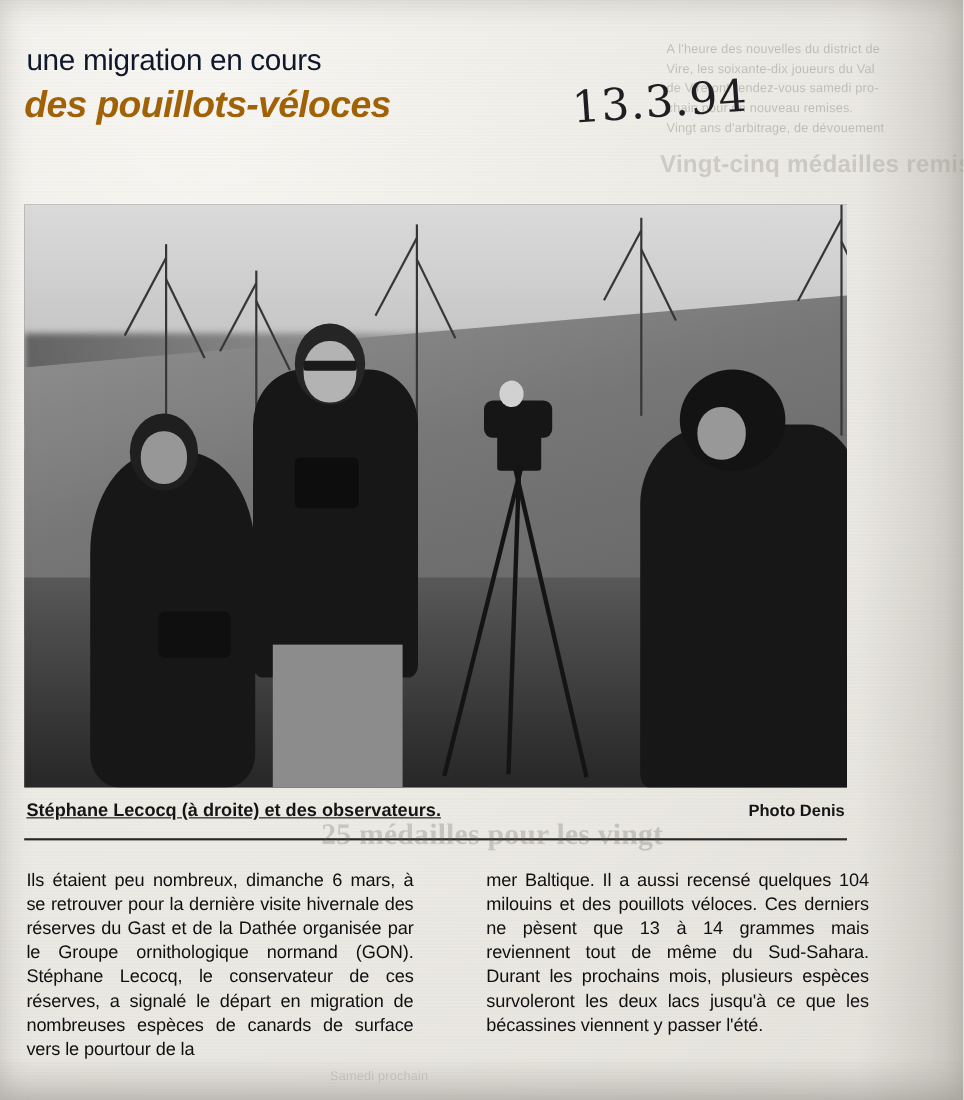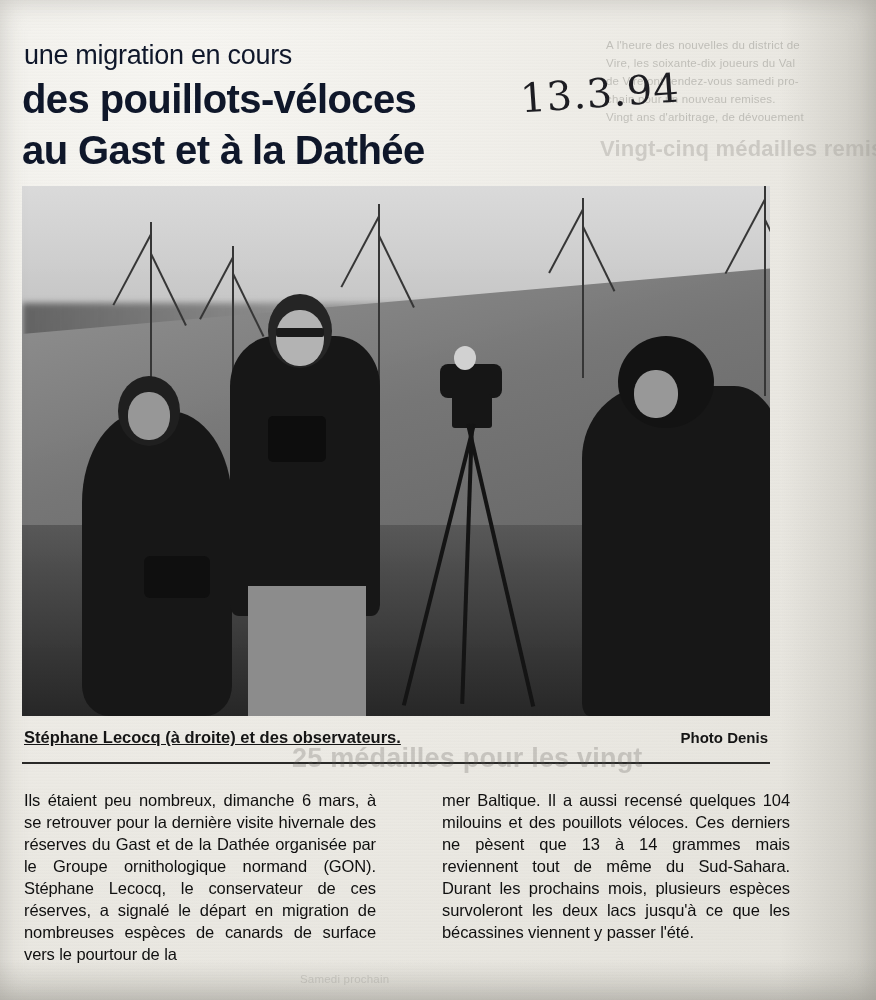--- a/index.html
+++ b/index.html
@@ -68,12 +68,13 @@
     position: absolute;
     left: 22px;
     top: 74px;
-    font-size: 40px;
-    font-weight: bold;
-    color: #0f172a;
+    font-size: 34px;
+    font-weight: bold;
+    color: #a16207;
     line-height: 1.27;
     letter-spacing: -0.6px;
     width: 520px;
+    font-style: italic;
   }
   
   #handdate {

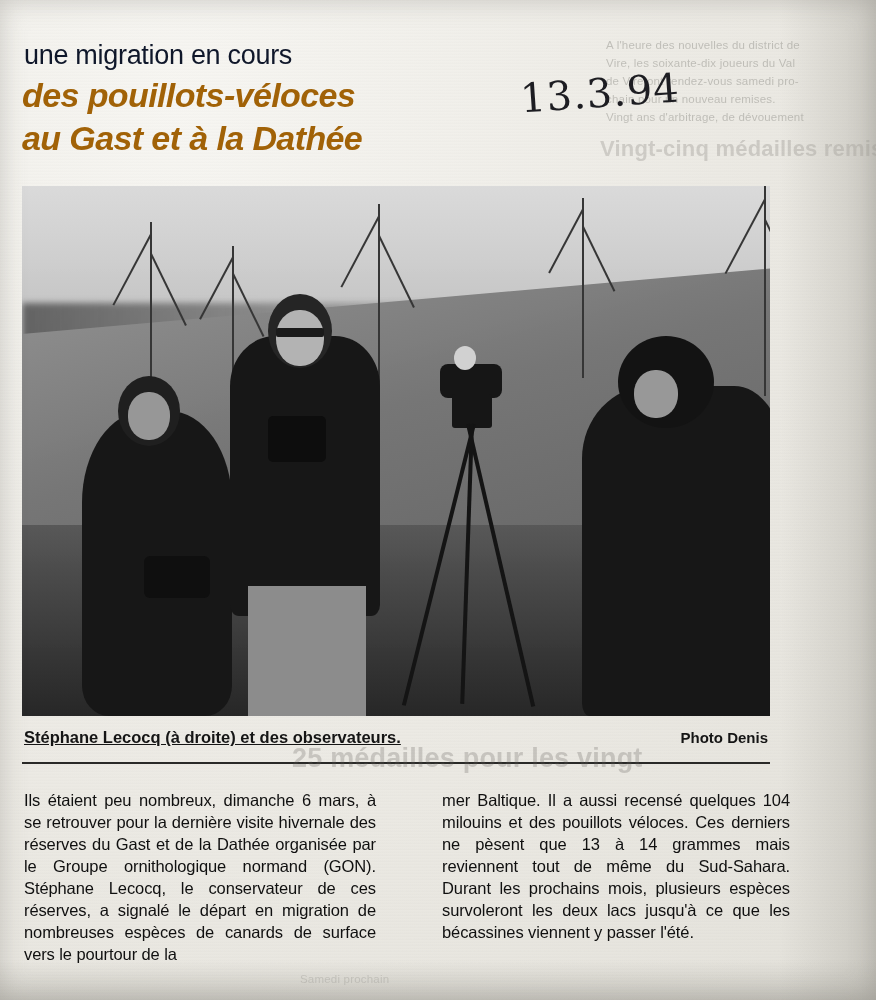--- a/index.html
+++ b/index.html
@@ -285,7 +285,6 @@
   <div id="kicker">une migration en cours</div>
   <div id="headline">
     <div>des pouillots-véloces</div>
-    <div>au Gast et à la Dathée</div>
   </div>
   <div id="handdate">13.3.94</div>
 

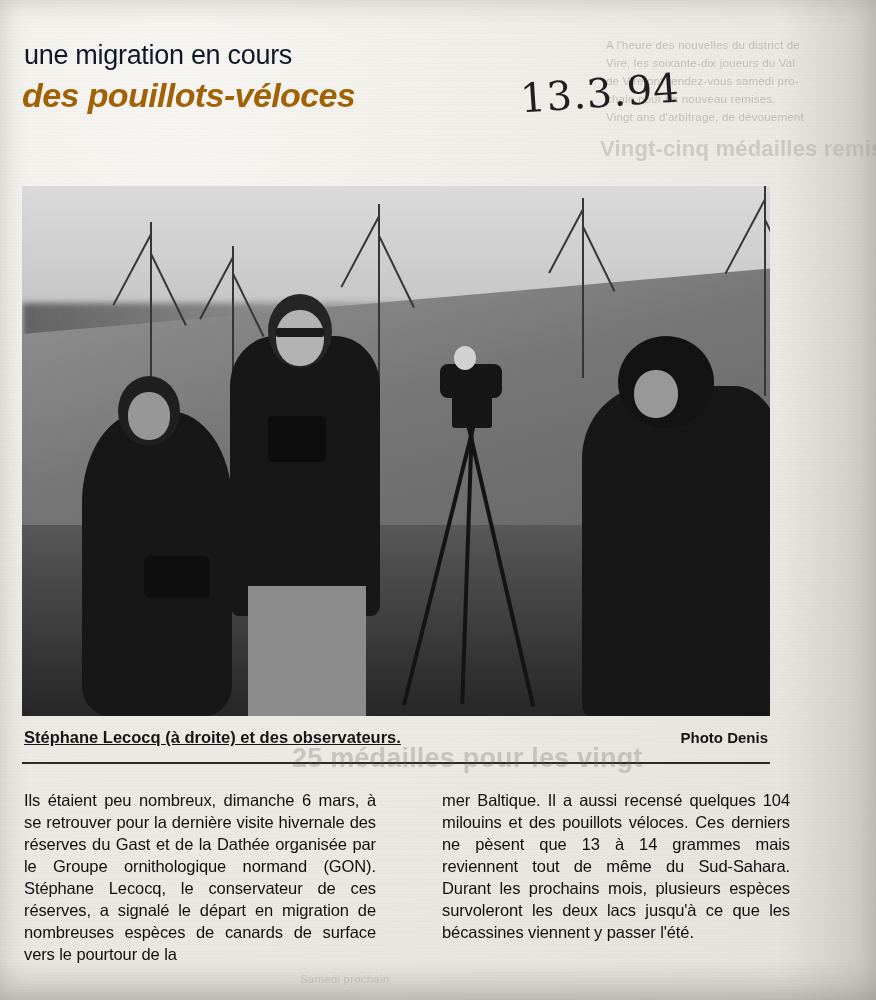--- a/index.html
+++ b/index.html
@@ -295,7 +295,7 @@
   <div class="col" id="col-left">Ils étaient peu nombreux, dimanche 6 mars, à se retrouver pour la dernière visite hivernale des réserves du Gast et de la Dathée organisée par le Groupe ornithologique normand (GON). Stéphane Lecocq, le conservateur de ces réserves, a signalé le départ en migration de nombreuses espèces de canards de surface vers le pourtour de la</div>
   <div class="col" id="col-right">mer Baltique. Il a aussi recensé quelques 104 milouins et des pouillots véloces. Ces derniers ne pèsent que 13 à 14 grammes mais reviennent tout de même du Sud-Sahara. Durant les prochains mois, plusieurs espèces survoleront les deux lacs jusqu'à ce que les bécassines viennent y passer l'été.</div>
 
-  <div class="bleed big" style="left:292px; top:742px;">25 médailles pour les vingt</div>
+  <div class="bleed big" style="left:292px; top:742px;font-family:Liberation Serif, serif;">25 médailles pour les vingt</div>
   <div class="bleed small grey" style="left:300px; top:972px;">Samedi prochain</div>
 
   <div id="rightshade"></div>

